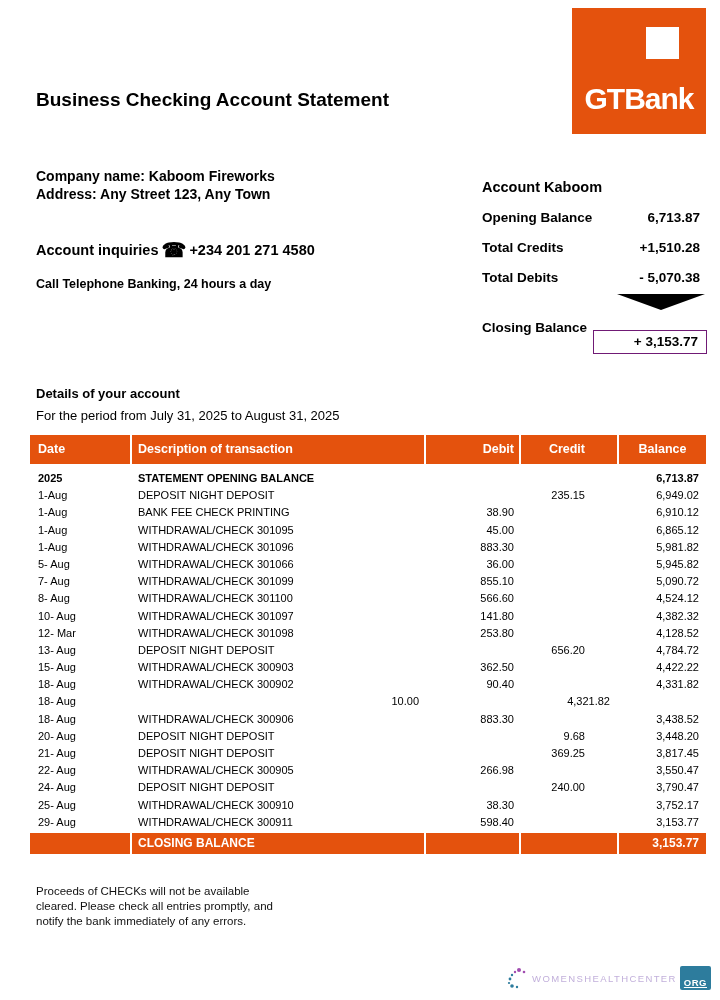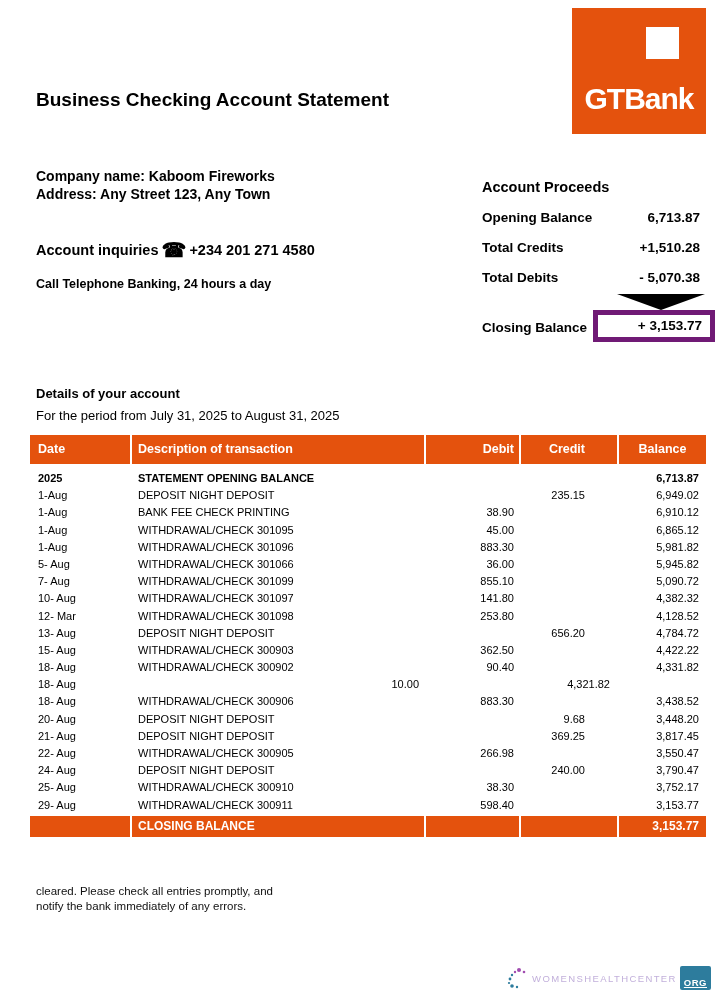--- a/index.html
+++ b/index.html
@@ -84,7 +84,7 @@
 
   <div class="banking-note">Call Telephone Banking, 24 hours a day</div>
 
-  <div class="summary-title">Account Proceeds</div>
+  <div class="summary-title">Account Kaboom</div>
 
   <div class="summary-row" style="top:210px;">
     <span class="lbl">Opening Balance</span>

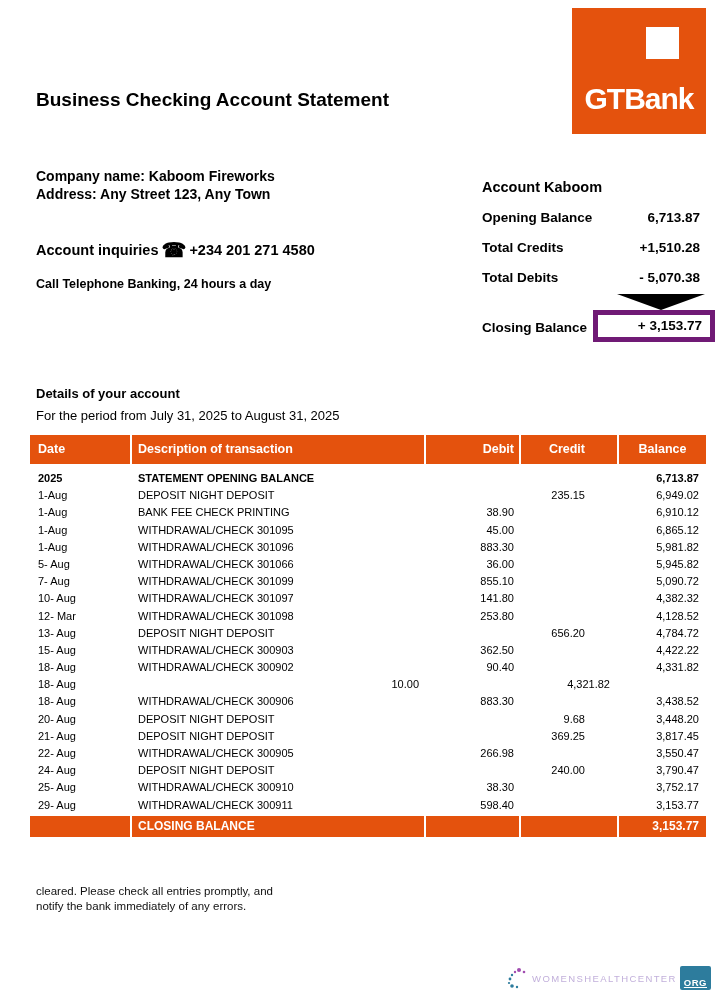--- a/index.html
+++ b/index.html
@@ -28,7 +28,7 @@
               border-left:44px solid transparent;border-right:44px solid transparent;
               border-top:16px solid #000;}
   .closing-label{position:absolute;left:482px;top:320px;font-size:13.5px;font-weight:bold;}
-  .closing-box{position:absolute;left:593px;top:310px;width:112px;height:22px;border:5px solid #701a75;}
+  .closing-box{position:absolute;left:593px;top:330px;width:112px;height:22px;border:1px solid #701a75;}
   .closing-box .val{position:absolute;right:8px;top:0;line-height:22px;font-size:13.5px;font-weight:bold;}
 
   

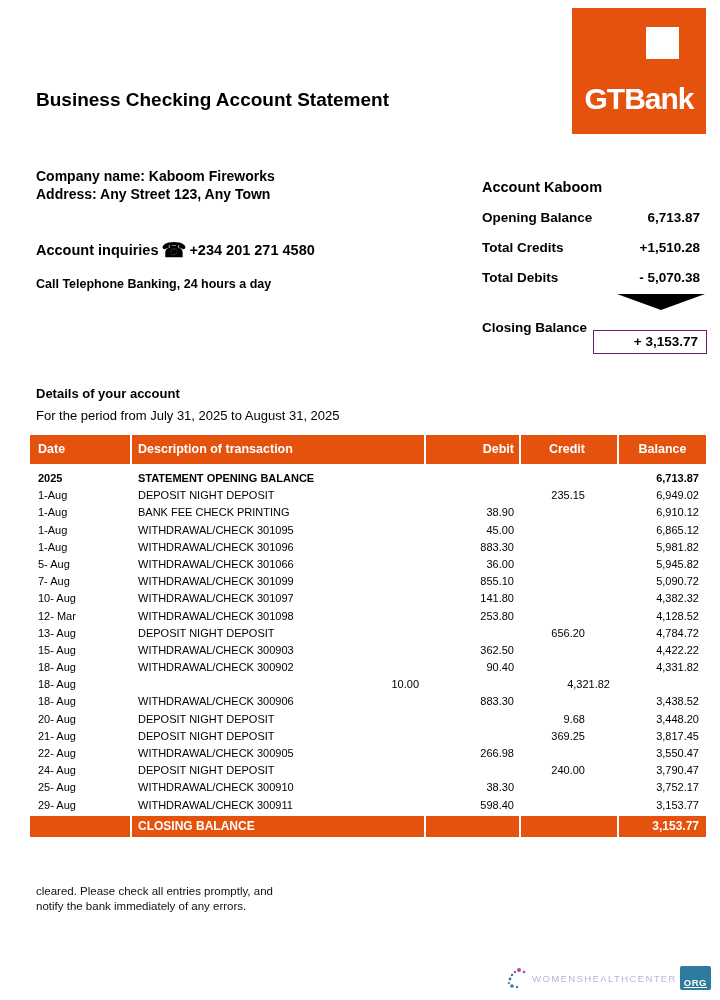--- a/index.html
+++ b/index.html
@@ -175,6 +175,13 @@
     <div class="cell c-balance">5,090.72</div>
   </div>
 
+  <div class="t-row grid">
+    <div class="cell c-date">8- Aug</div>
+    <div class="cell c-desc">WITHDRAWAL/CHECK 301100</div>
+    <div class="cell c-debit">566.60</div>
+    <div class="cell c-credit"></div>
+    <div class="cell c-balance">4,524.12</div>
+  </div>
 
   <div class="t-row grid">
     <div class="cell c-date">10- Aug</div>

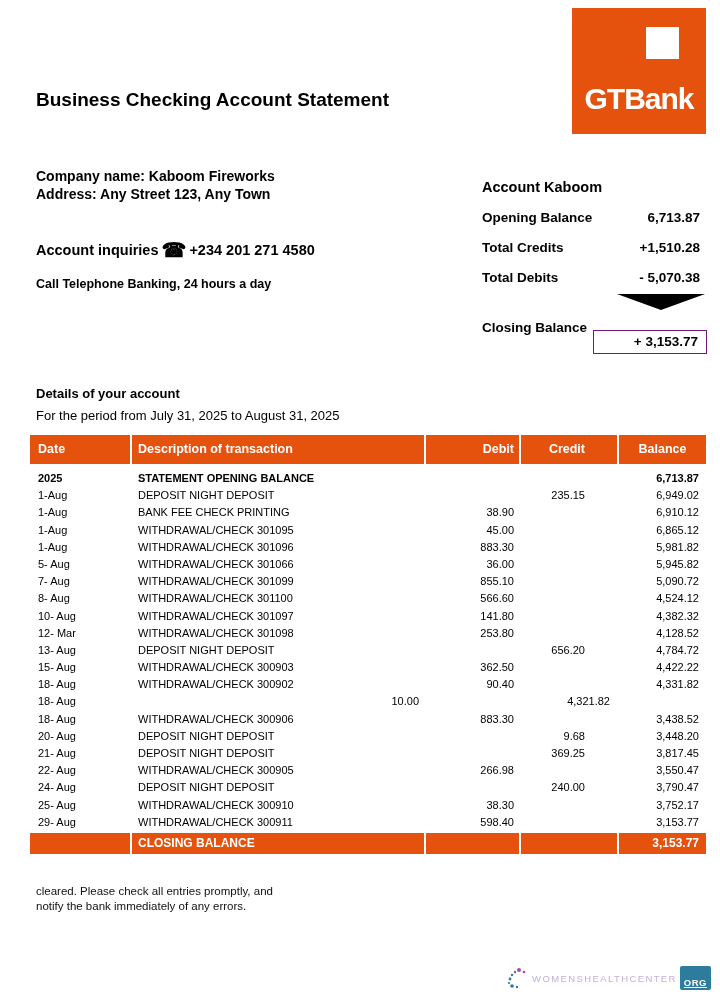--- a/index.html
+++ b/index.html
@@ -297,6 +297,7 @@
   </div>
 
   <div class="footer-note">
+    <div>Proceeds of CHECKs will not be available</div>
     <div>cleared. Please check all entries promptly, and</div>
     <div>notify the bank immediately of any errors.</div>
   </div>

